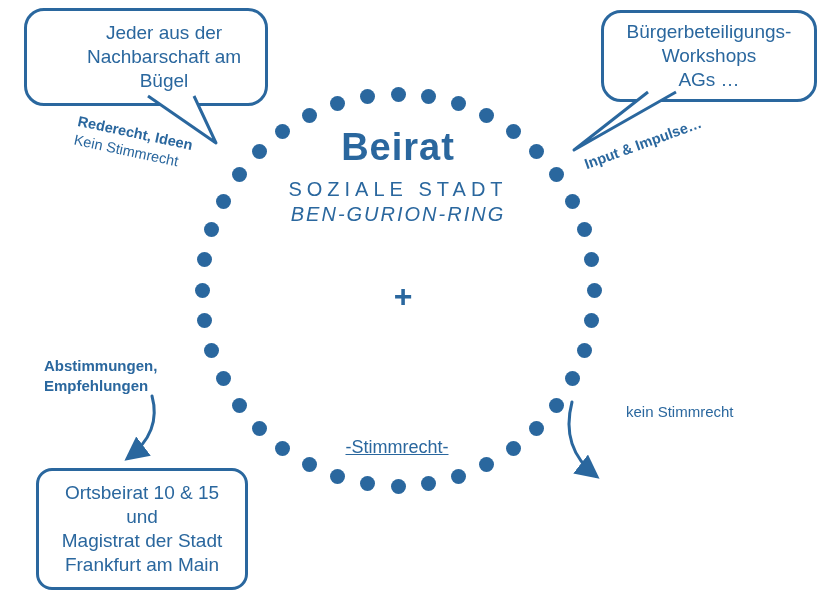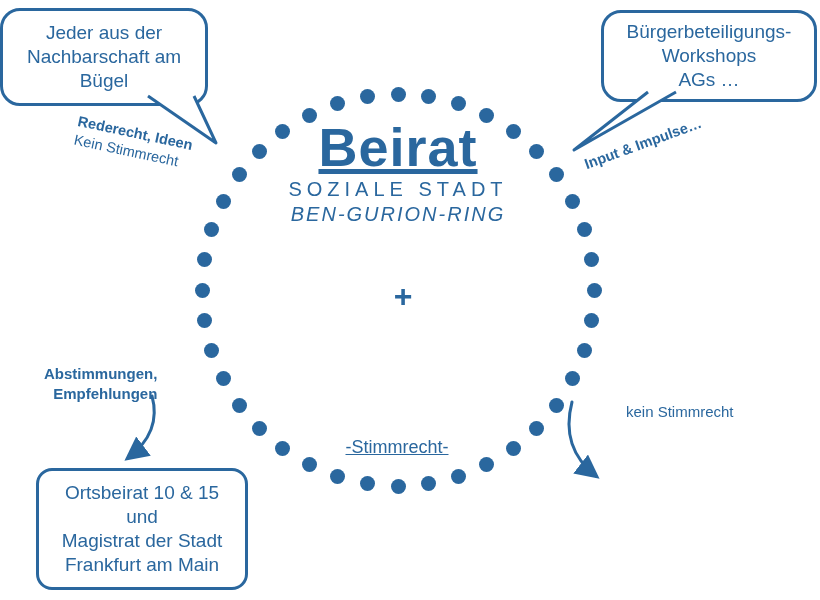--- a/index.html
+++ b/index.html
@@ -26,7 +26,7 @@
     display:flex;align-items:center;justify-content:center;text-align:center;
     font-size:19px;line-height:24px;z-index:2;
   }
-  .bubble-tl{left:0;top:8px;width:202px;height:92px;}
+  .bubble-tl{left:24px;top:8px;width:202px;height:92px;padding-left:36px;}
   .bubble-tr{left:601px;top:10px;width:210px;height:86px;}
   .box-bl{left:36px;top:468px;width:206px;height:116px;border-radius:16px;}
   .box-br{left:535px;top:492px;width:270px;height:72px;border-radius:16px;}

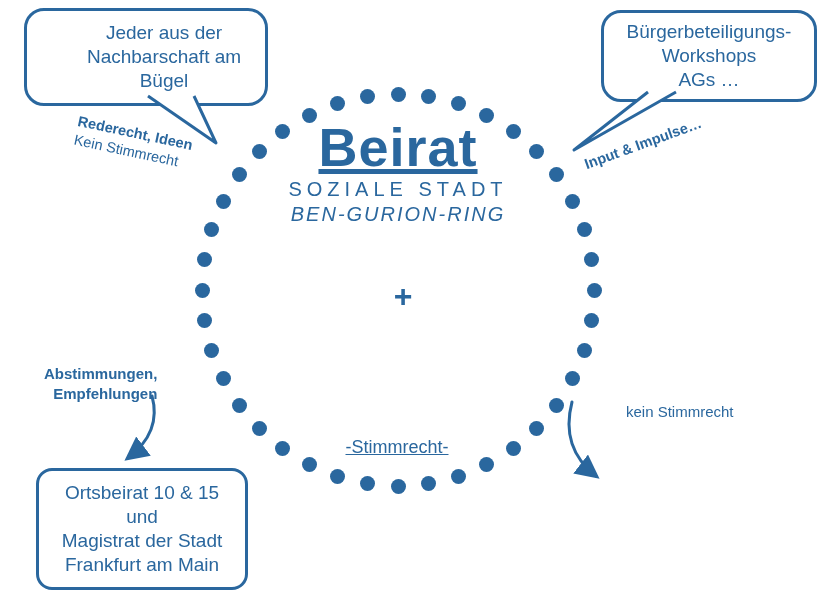--- a/index.html
+++ b/index.html
@@ -13,7 +13,7 @@
   
   .dot{position:absolute;width:15px;height:15px;border-radius:50%;background:var(--blue);}
   
-  .center-title{left:398px;top:116px;transform:translateX(-50%);font-size:54px;font-weight:bold;letter-spacing:1px;text-decoration:underline;}
+  .center-title{left:398px;top:126px;transform:translateX(-50%);font-size:38px;font-weight:bold;letter-spacing:1px;}
   .center-sub1{left:398px;top:178px;transform:translateX(-50%);font-size:20px;letter-spacing:5px;white-space:nowrap;}
   .center-sub2{left:398px;top:203px;transform:translateX(-50%);font-size:20px;letter-spacing:2px;white-space:nowrap;font-style:italic;}
   .member-left{left:302px;top:264px;transform:translateX(-50%);font-size:17.5px;line-height:25px;text-align:center;}

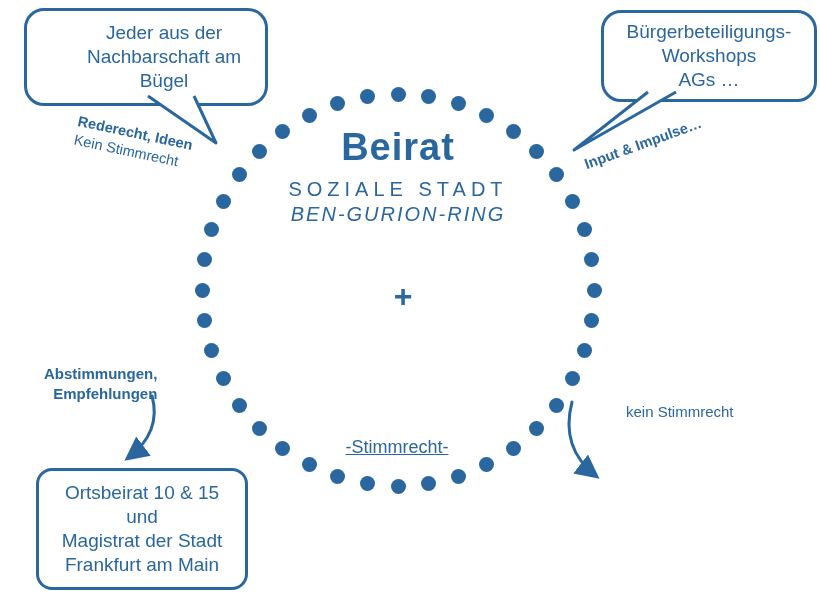--- a/index.html
+++ b/index.html
@@ -35,7 +35,7 @@
   .bold{font-weight:bold;}
   .note-tl{left:80px;top:112px;transform:rotate(12deg);transform-origin:left top;}
   .note-tr{left:582px;top:156px;transform:rotate(-20deg);transform-origin:left top;font-weight:bold;white-space:nowrap;}
-  .note-bl{left:44px;top:364px;text-align:right;font-weight:bold;font-size:15px;line-height:20px;}
+  .note-bl{left:44px;top:356px;text-align:left;font-weight:bold;font-size:15px;line-height:20px;}
   .note-br{left:626px;top:402px;font-size:15px;line-height:20px;}
   
   .overlay{position:absolute;left:0;top:0;z-index:4;pointer-events:none;}

